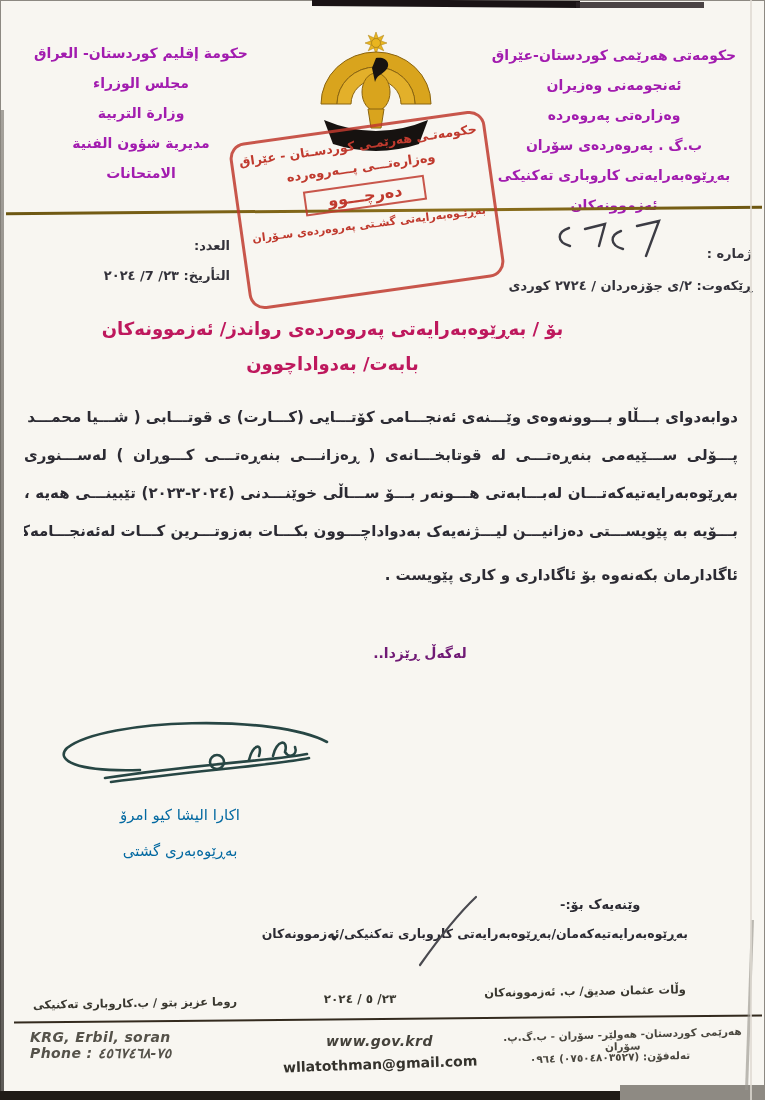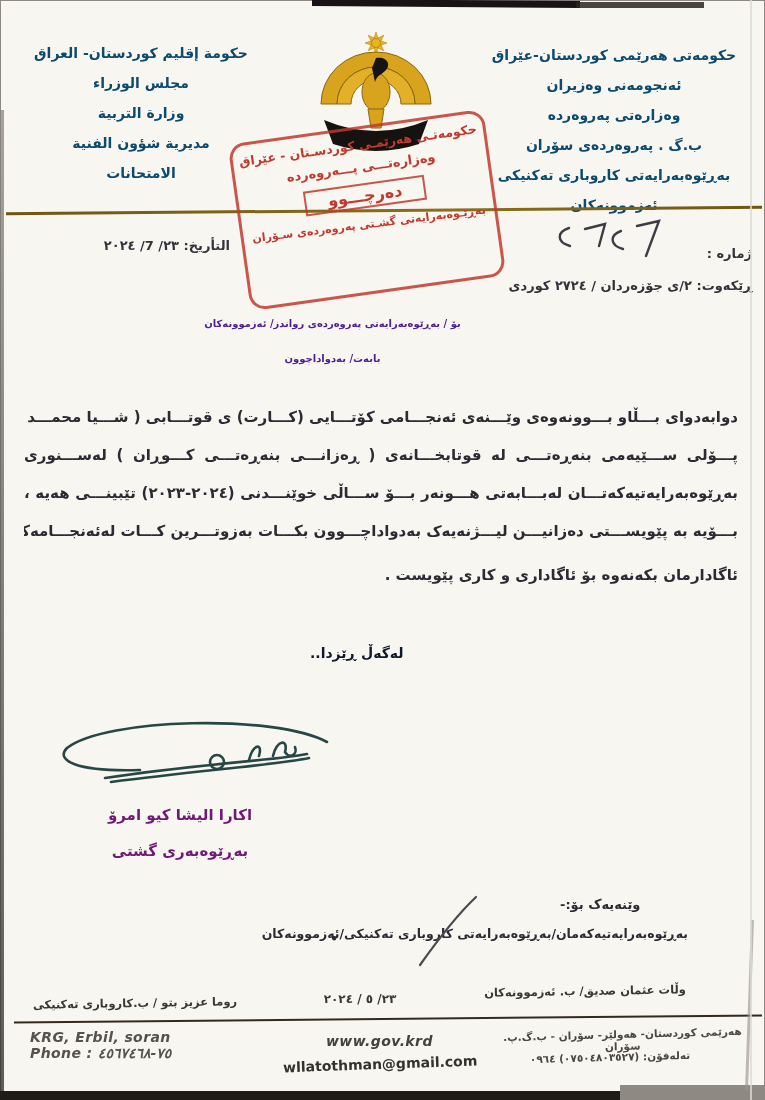--- a/index.html
+++ b/index.html
@@ -8,7 +8,7 @@
         box-shadow:0 0 0 1px #8d8982 inset;}
   .abs{position:absolute;}
   
-  .hdr{width:250px;top:38px;font-weight:bold;font-size:14px;line-height:30px;text-align:center;color:#0c4a6e;}
+  .hdr{width:250px;top:38px;font-weight:bold;font-size:14px;line-height:30px;text-align:center;color:#a21caf;}
   #hdr-left{left:16px;}
   #hdr-right{left:478px;width:272px;top:40px;}
   

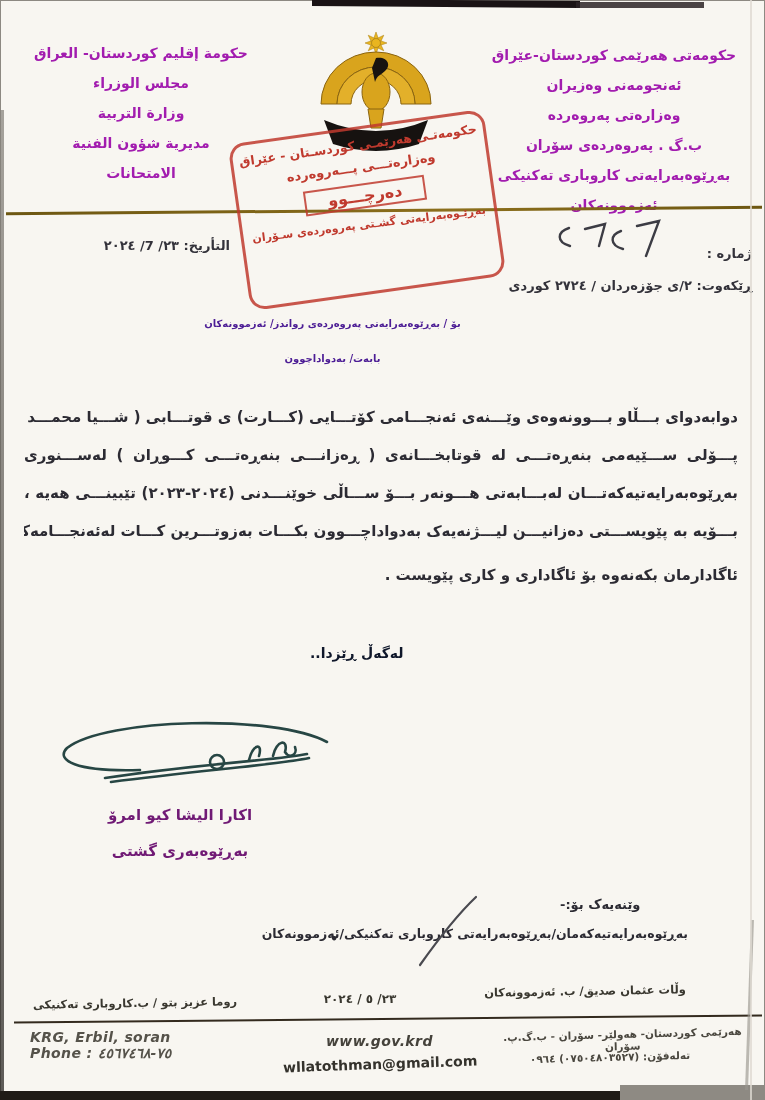--- a/index.html
+++ b/index.html
@@ -116,6 +116,7 @@
   </div>
 
   <div class="abs ref" id="ref-left">
+    <div>العدد:</div>
     <div>
       <span>التأريخ:</span>
       <span>٢٣/ 7/ ٢٠٢٤</span>

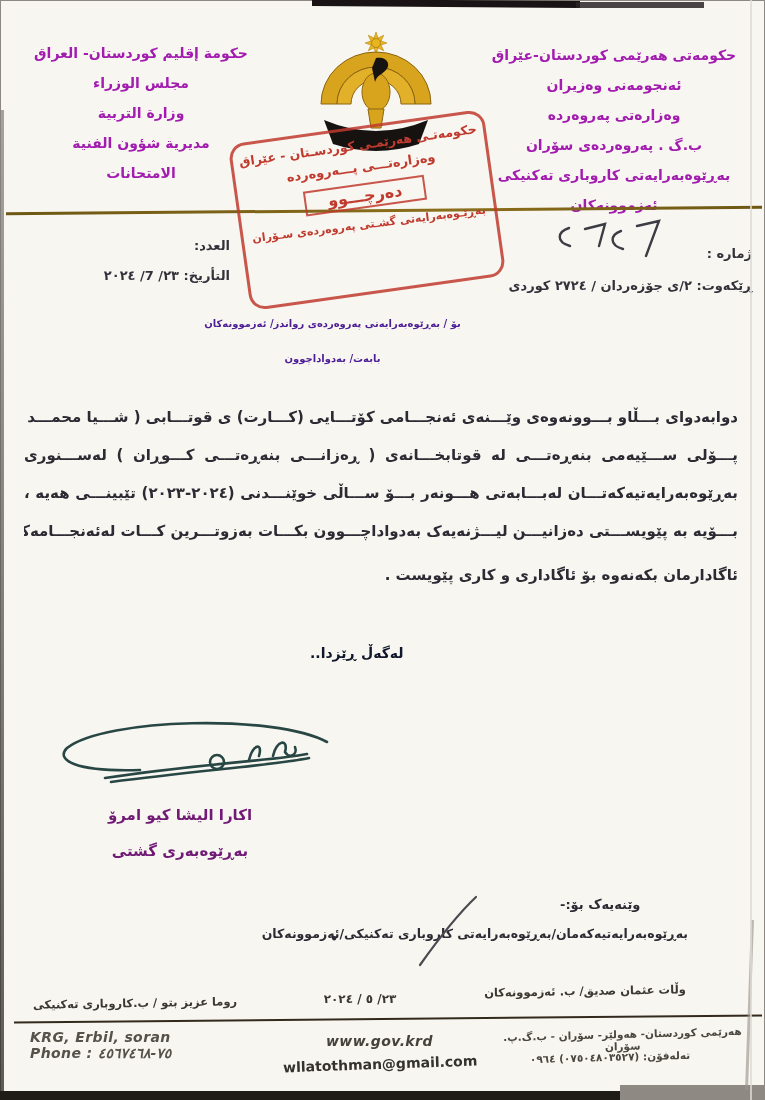--- a/index.html
+++ b/index.html
@@ -28,7 +28,7 @@
   #ref-left{left:18px;top:231px;width:212px;text-align:right;line-height:30px;}
   #ref-right{left:470px;top:238px;width:282px;text-align:right;line-height:32px;}
   
-  .subject{left:0;width:665px;text-align:center;font-weight:bold;font-size:10px;color:#4c1d95;}
+  .subject{left:0;width:665px;text-align:center;font-weight:bold;font-size:18px;color:#be185d;}
   
   #body-text{left:24px;top:398px;width:714px;color:#2c2b33;font-weight:bold;font-size:15px;}
   #body-text .jline{line-height:38px;text-align:justify;text-align-last:justify;white-space:nowrap;overflow:hidden;}

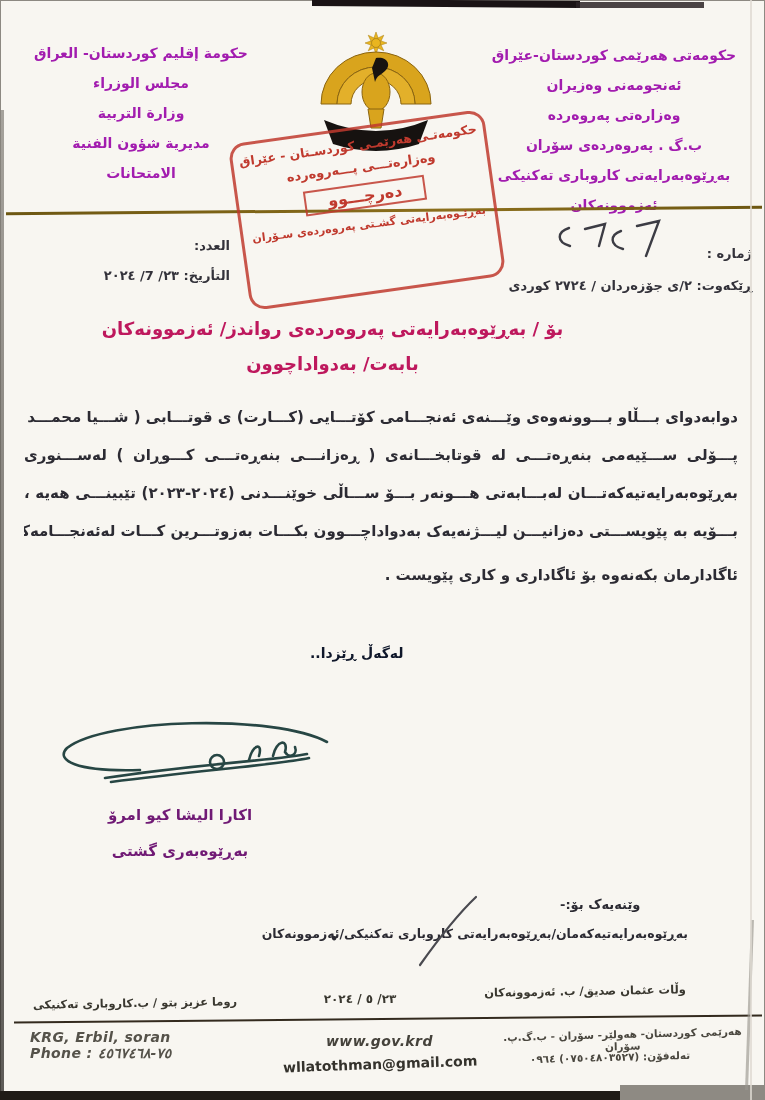--- a/index.html
+++ b/index.html
@@ -33,7 +33,7 @@
   #body-text{left:24px;top:398px;width:714px;color:#2c2b33;font-weight:bold;font-size:15px;}
   #body-text .jline{line-height:38px;text-align:justify;text-align-last:justify;white-space:nowrap;overflow:hidden;}
   #body-text .lastline{line-height:38px;text-align:right;margin-top:6px;}
-  #closing{left:310px;top:645px;width:220px;text-align:left;font-weight:bold;font-size:14px;color:#0f172a;}
+  #closing{left:310px;top:645px;width:220px;text-align:center;font-weight:bold;font-size:14px;color:#701a75;}
   
   #sig-name{left:60px;top:797px;width:240px;text-align:center;font-weight:bold;font-size:15px;color:#701a75;line-height:36px;}
   

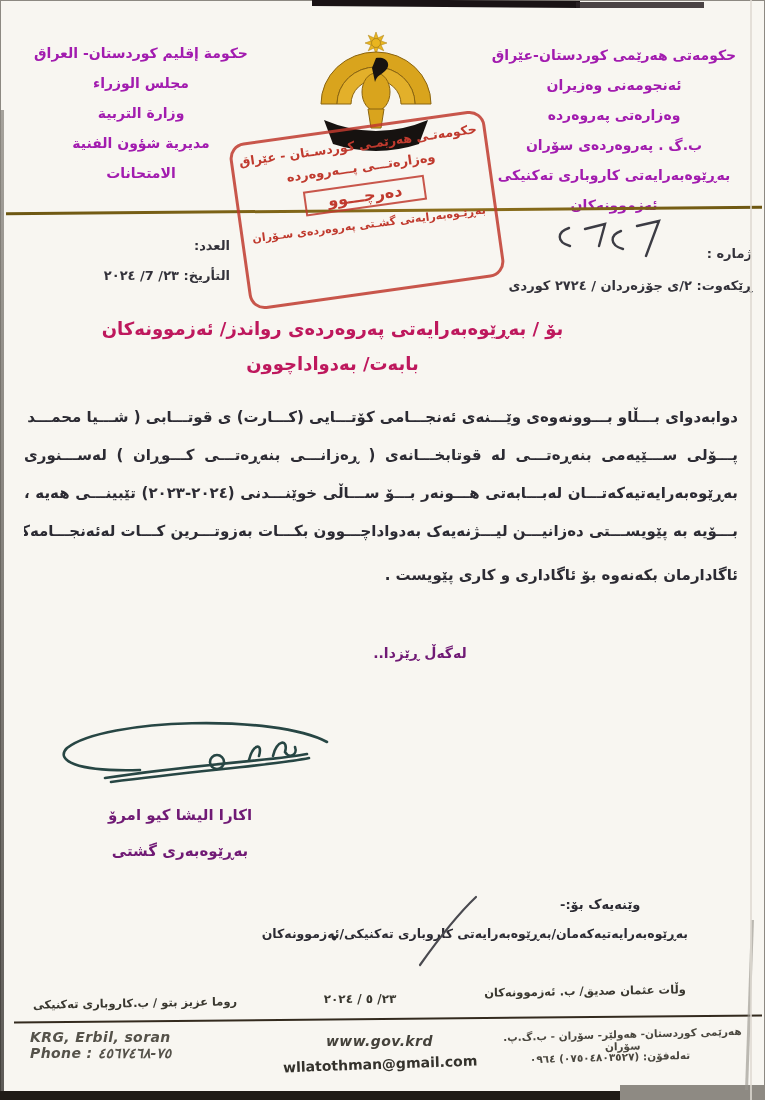--- a/index.html
+++ b/index.html
@@ -35,7 +35,7 @@
   #body-text .lastline{line-height:38px;text-align:right;margin-top:6px;}
   #closing{left:310px;top:645px;width:220px;text-align:center;font-weight:bold;font-size:14px;color:#701a75;}
   
-  #sig-name{left:60px;top:797px;width:240px;text-align:center;font-weight:bold;font-size:15px;color:#701a75;line-height:36px;}
+  #sig-name{left:60px;top:797px;width:240px;text-align:center;font-weight:normal;font-size:15px;color:#0369a1;line-height:36px;}
   
   #copy-label{left:560px;top:897px;width:130px;text-align:left;font-weight:bold;font-size:13px;color:#2c2b33;}
   #copy-item{left:80px;top:926px;width:608px;text-align:right;font-weight:bold;font-size:12.5px;color:#2c2b33;}

